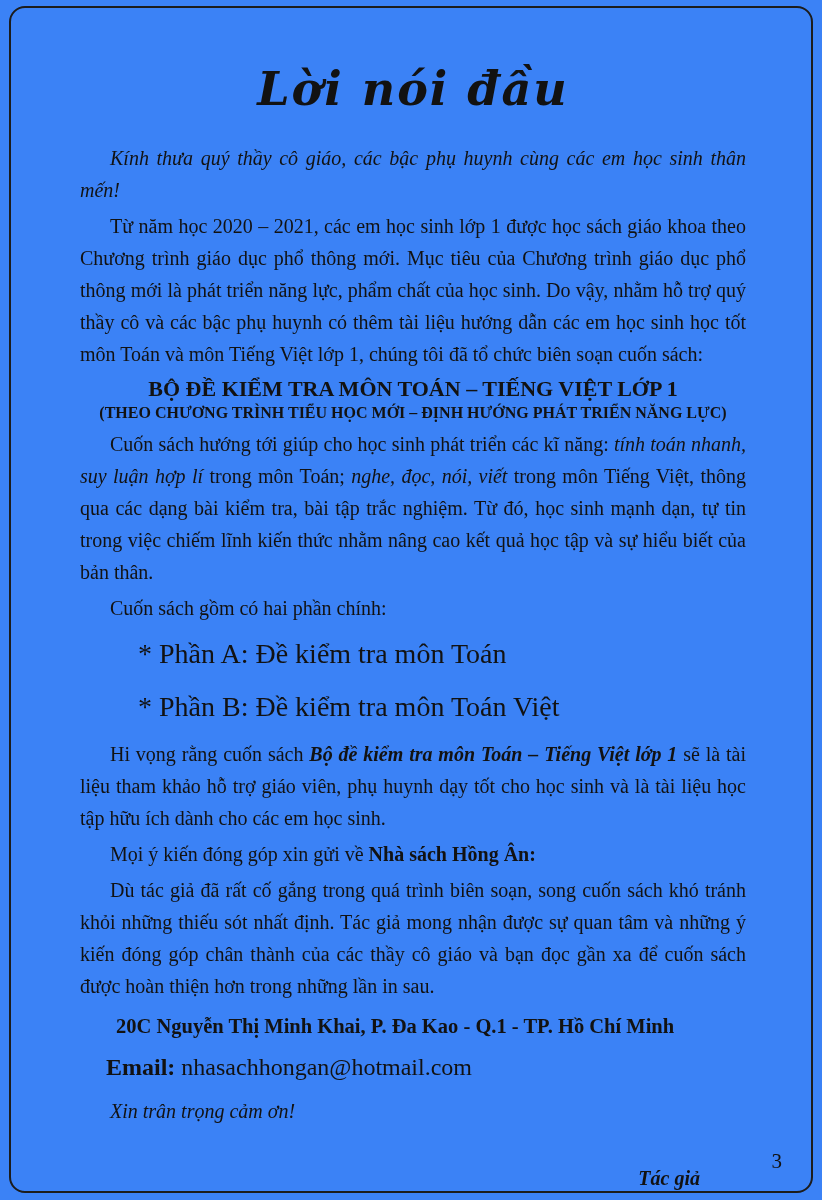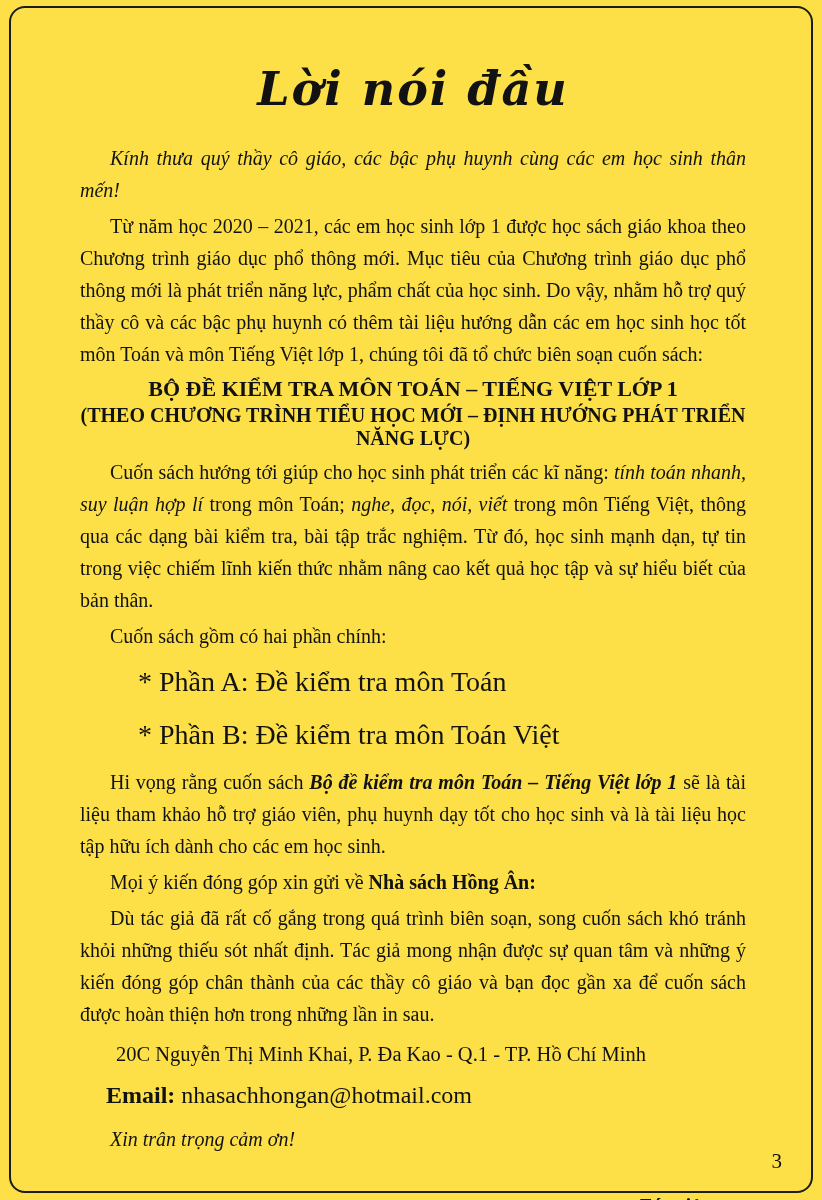--- a/index.html
+++ b/index.html
@@ -11,7 +11,7 @@
     position: relative;
     width: 822px;
     height: 1200px;
-    background: #fde047;
+    background: #3b82f6;
     font-family: "Liberation Serif", serif;
     color: #121212;
     overflow: hidden;

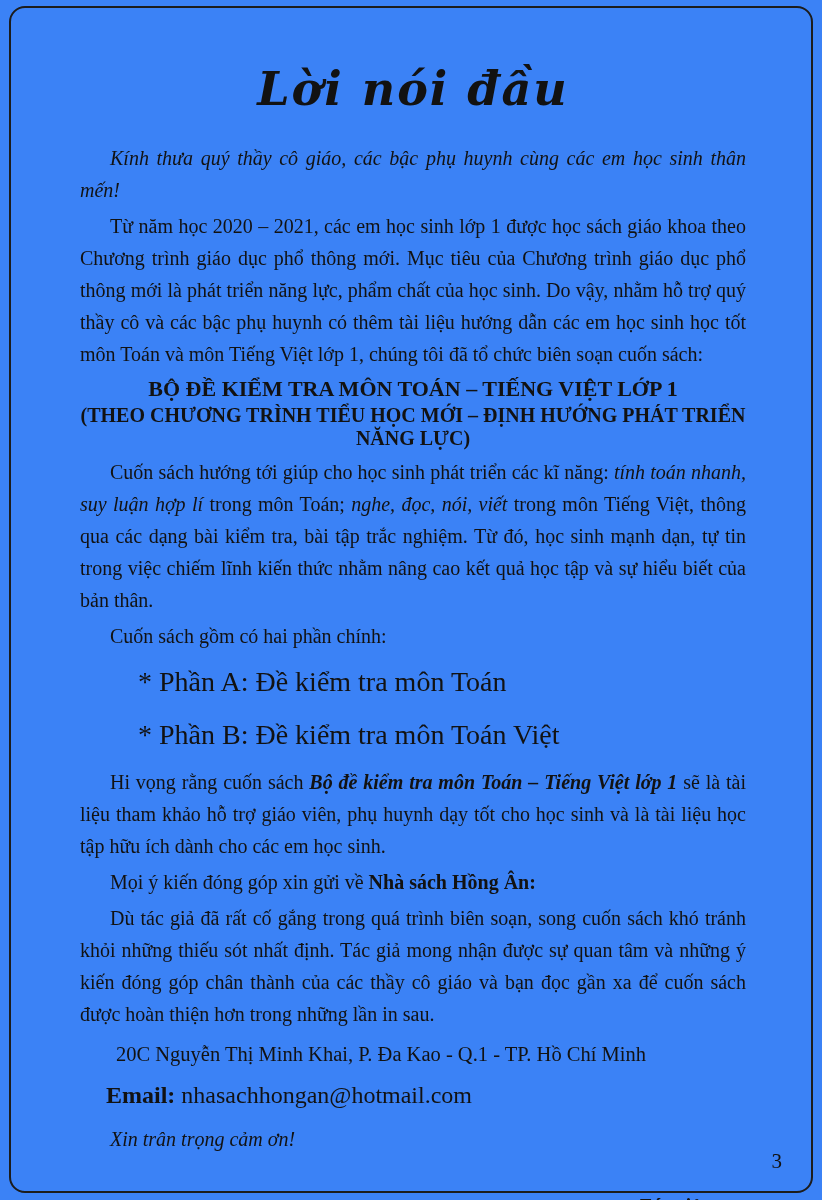--- a/index.html
+++ b/index.html
@@ -59,7 +59,7 @@
   }
   p.book-subtitle {
     font-weight: bold;
-    font-size: 20px;
+    font-size: 16px;
     text-align: center;
     margin: 0 0 6px 0;
   }

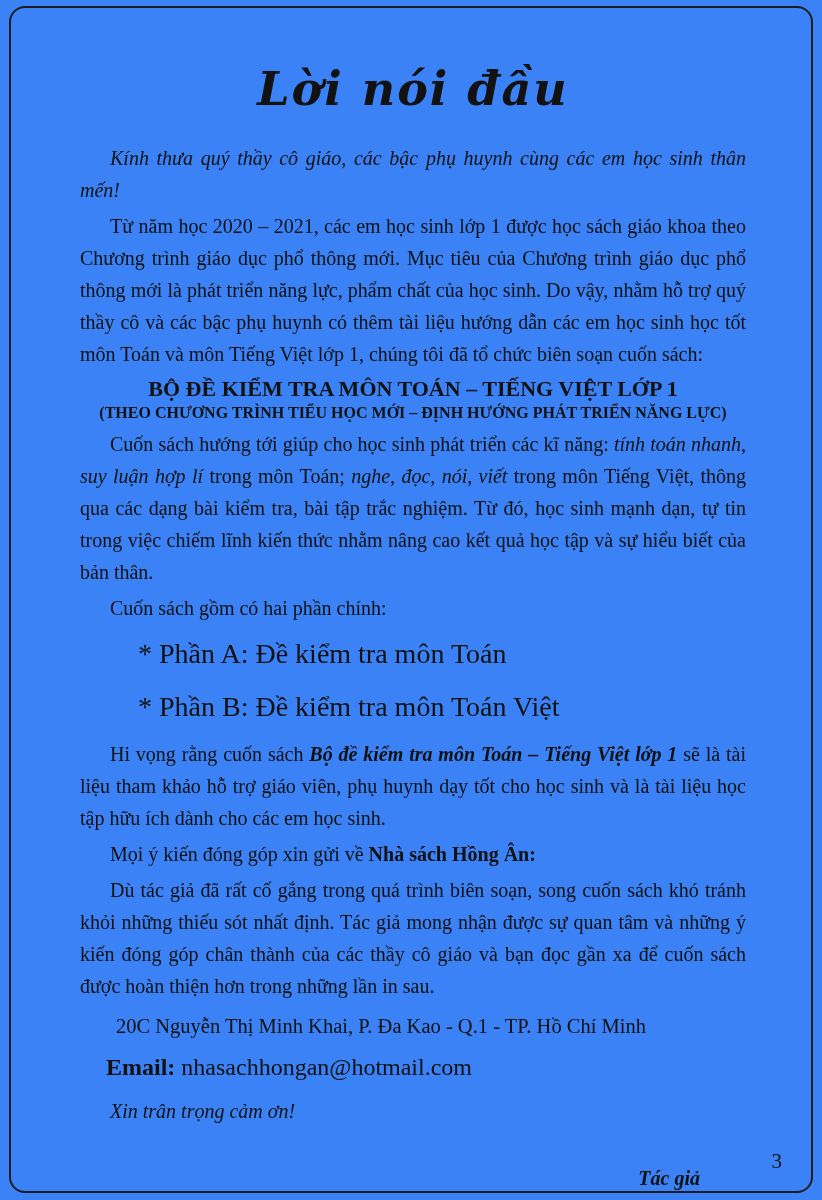--- a/index.html
+++ b/index.html
@@ -70,7 +70,7 @@
     margin: 8px 0 8px 58px;
   }
   p.address-line {
-    font-weight: normal;
+    font-weight: bold;
     font-size: 20.5px;
     line-height: 1.6;
     margin: 8px 0 6px 36px;

